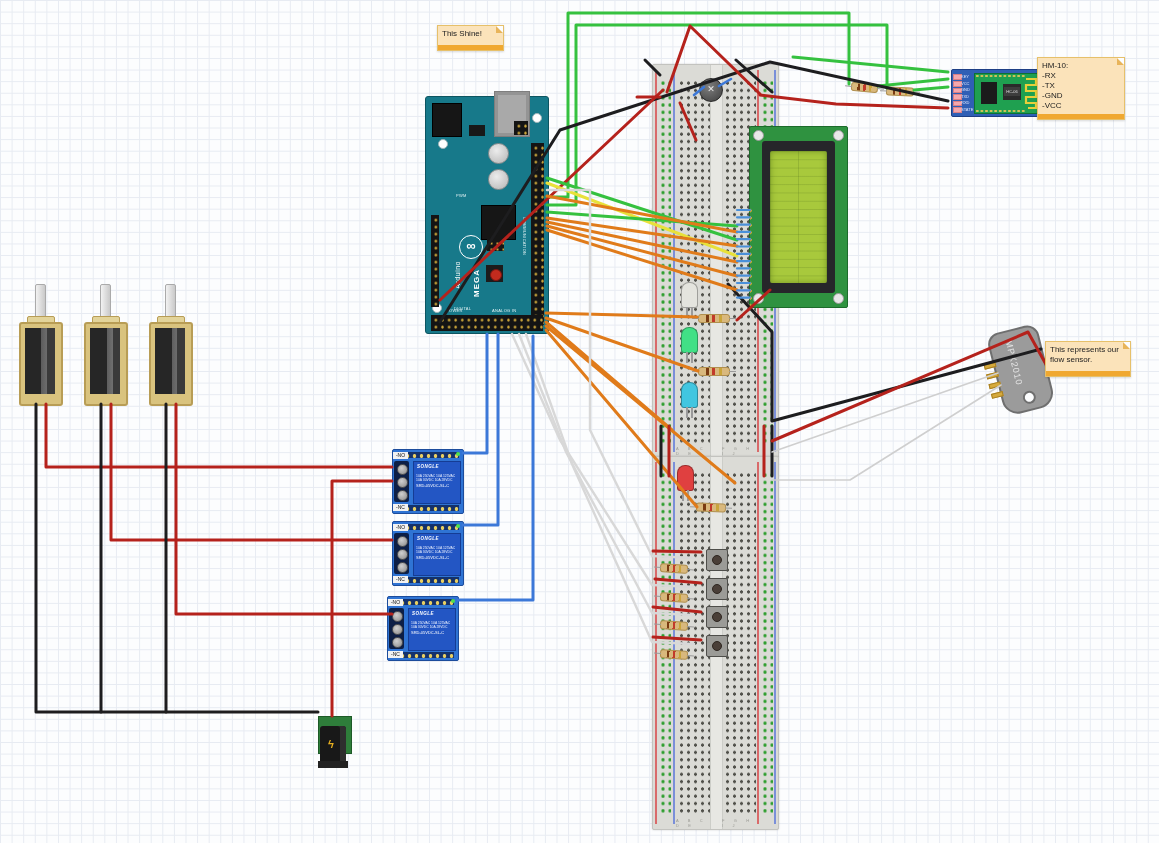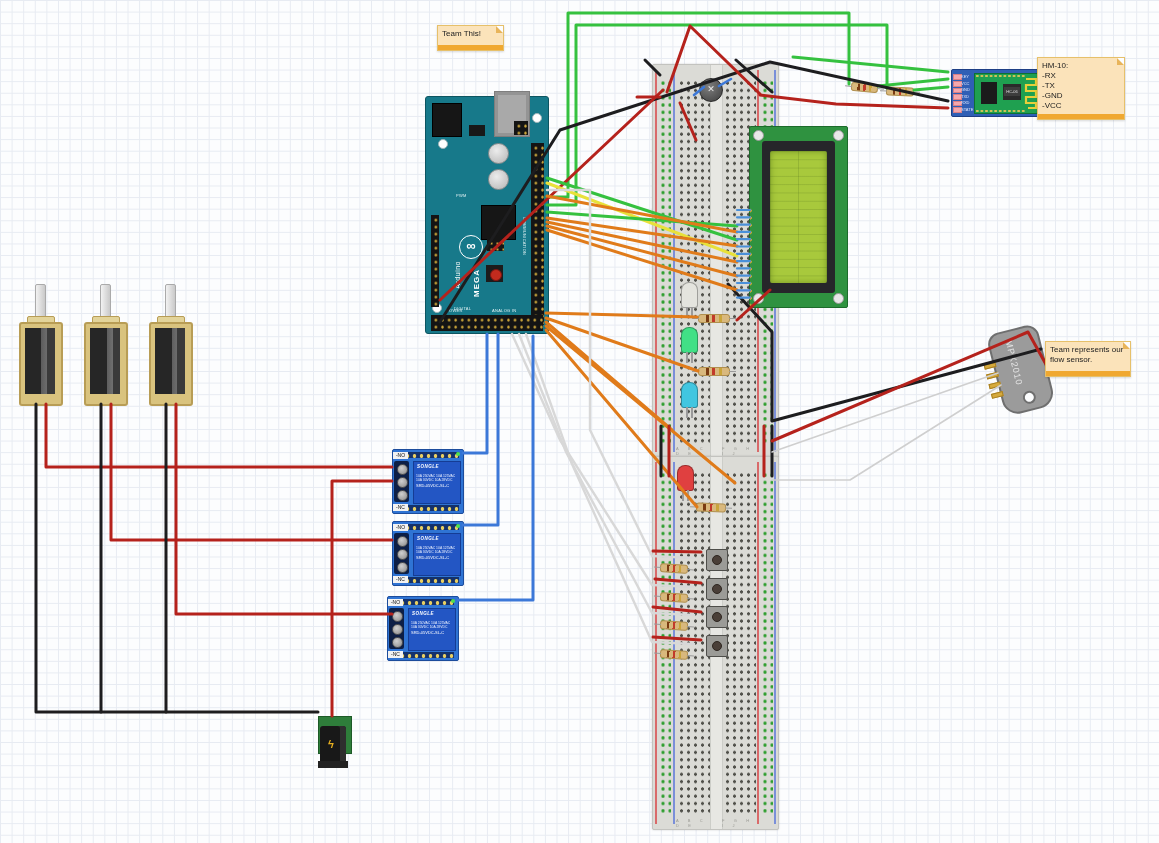--- a/index.html
+++ b/index.html
@@ -438,7 +438,7 @@
 
   <div id="notes" class="abs z50">
       <div class="note" style="left: 437px; top: 25px; width: 67px; min-height: 26px;">
-        <div>Team This!</div>
+        <div>This Shine!</div>
       </div>
       <div class="note" style="left: 1037px; top: 57px; width: 88px; min-height: 58px;">
         <div>HM-10:</div>

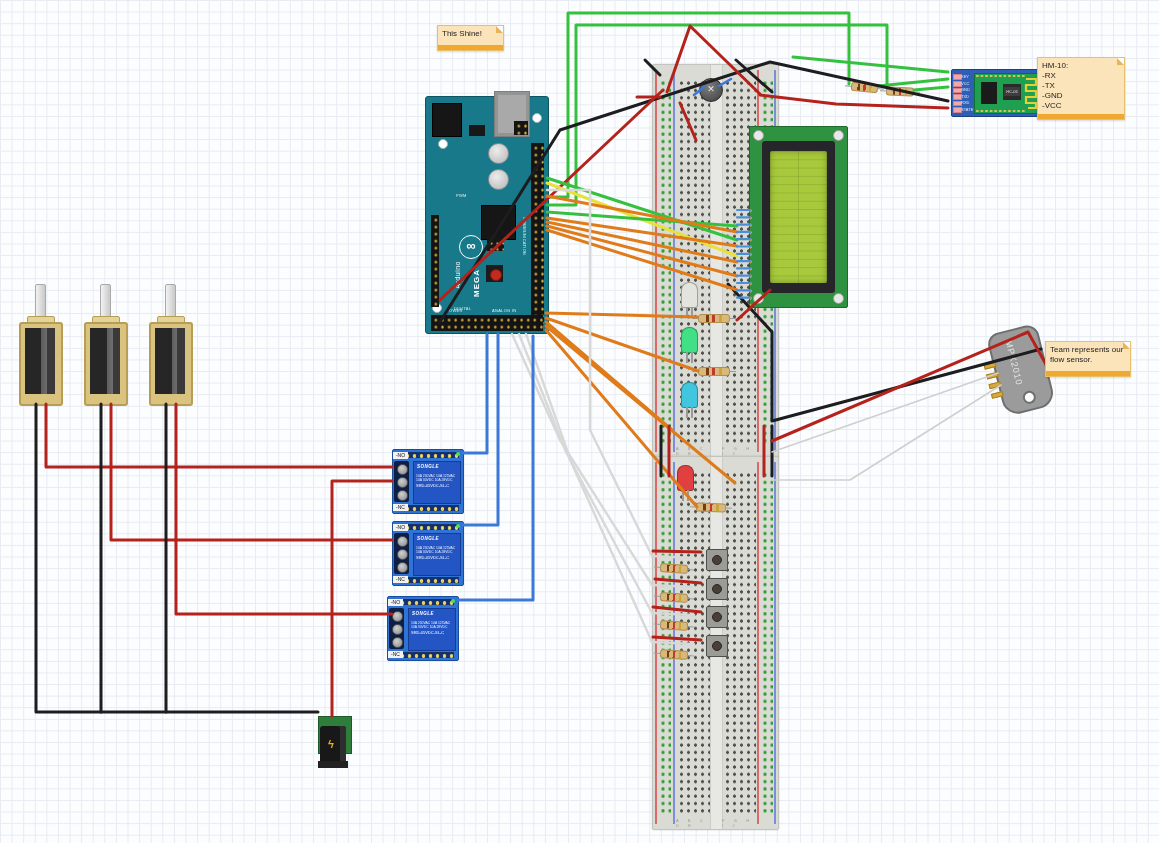--- a/index.html
+++ b/index.html
@@ -448,7 +448,7 @@
         <div>-VCC</div>
       </div>
       <div class="note" style="left: 1045px; top: 341px; width: 86px; min-height: 36px;">
-        <div>Team represents our</div>
+        <div>This represents our</div>
         <div>flow sensor.</div>
       </div>
     </div>

